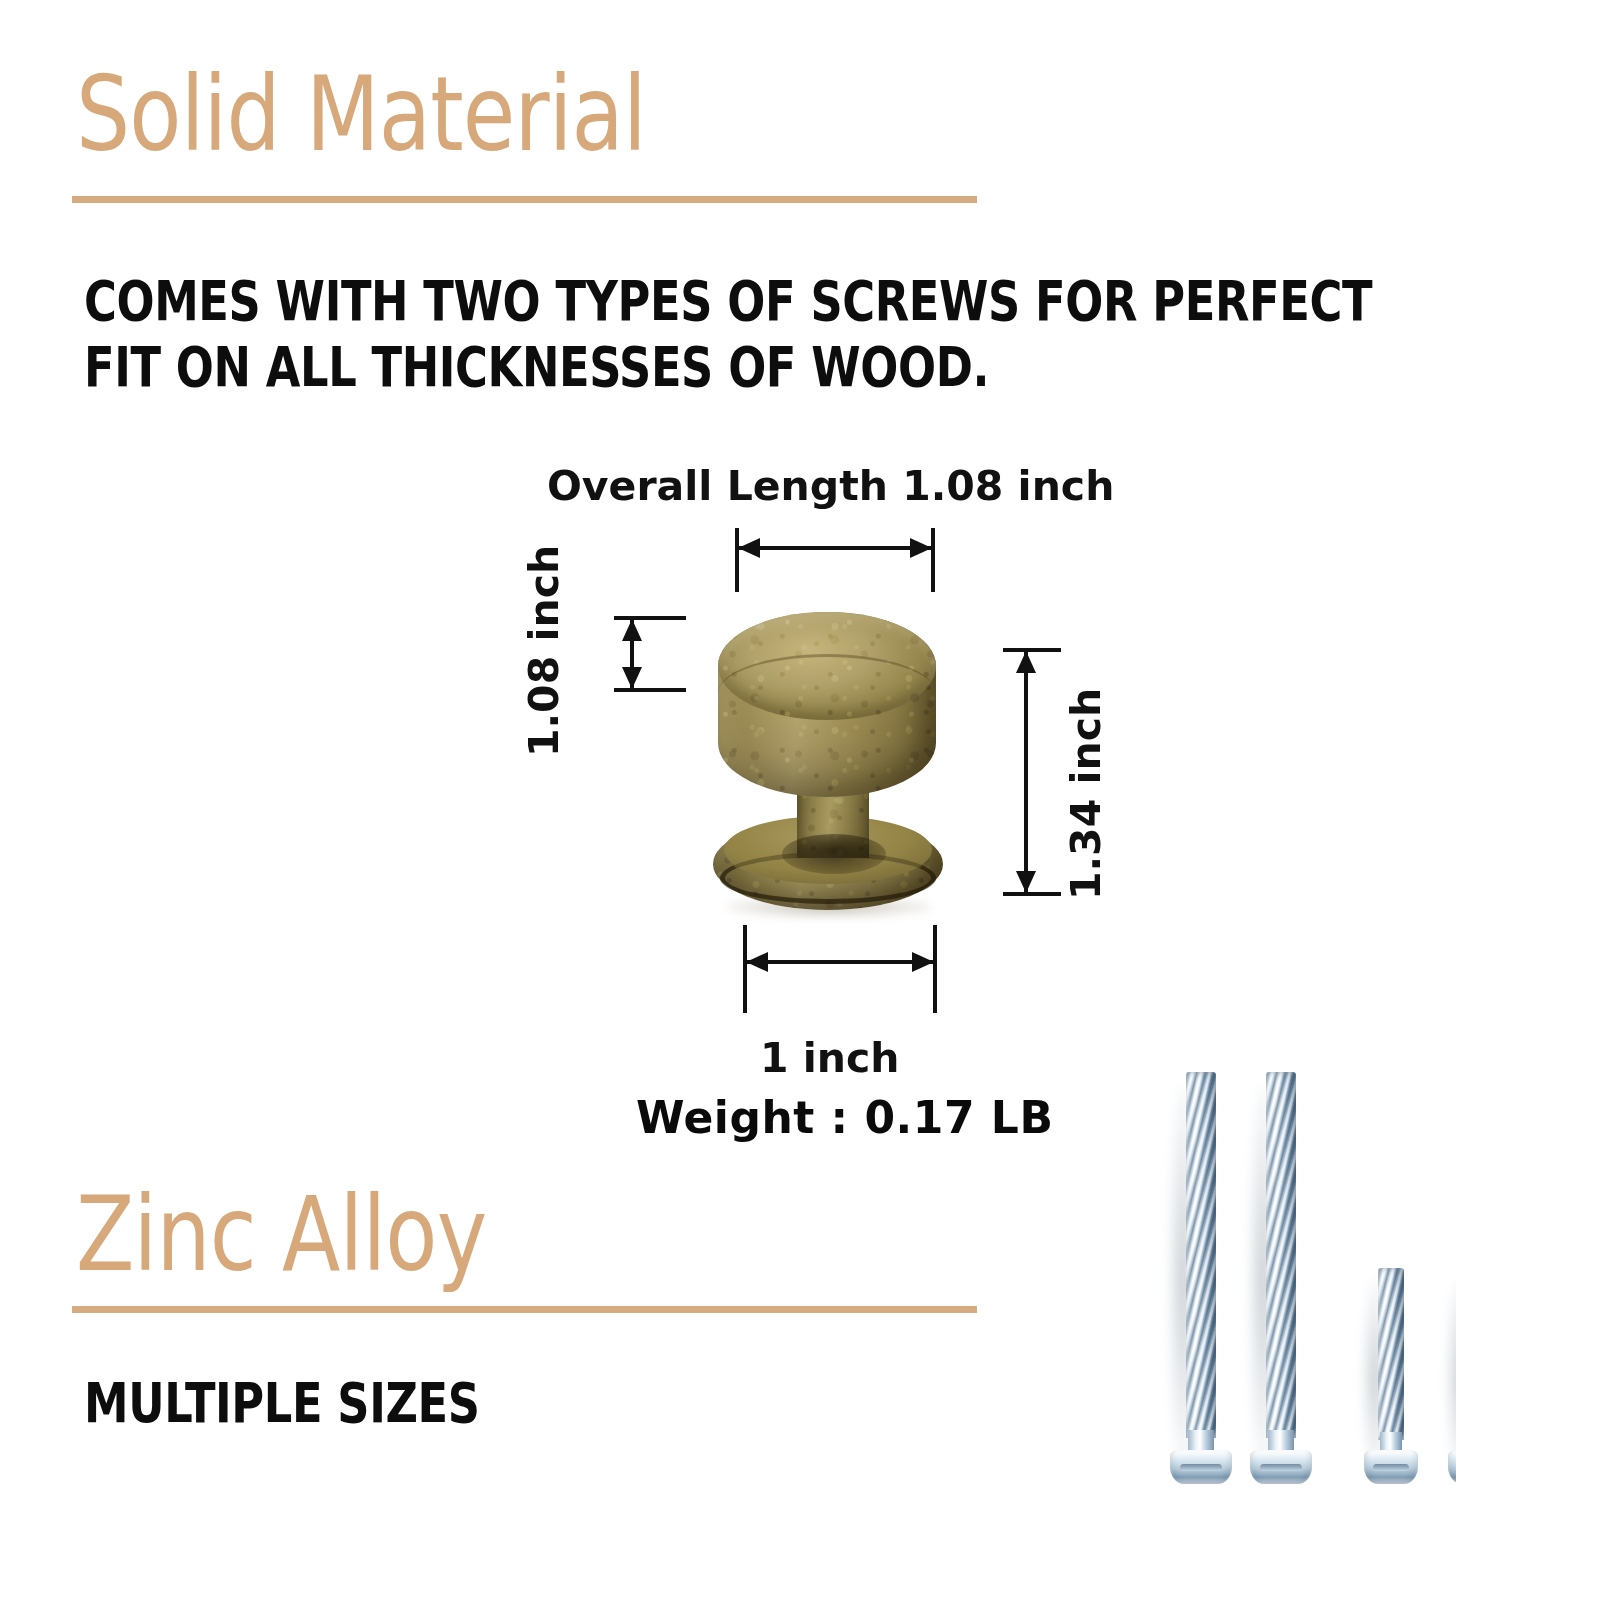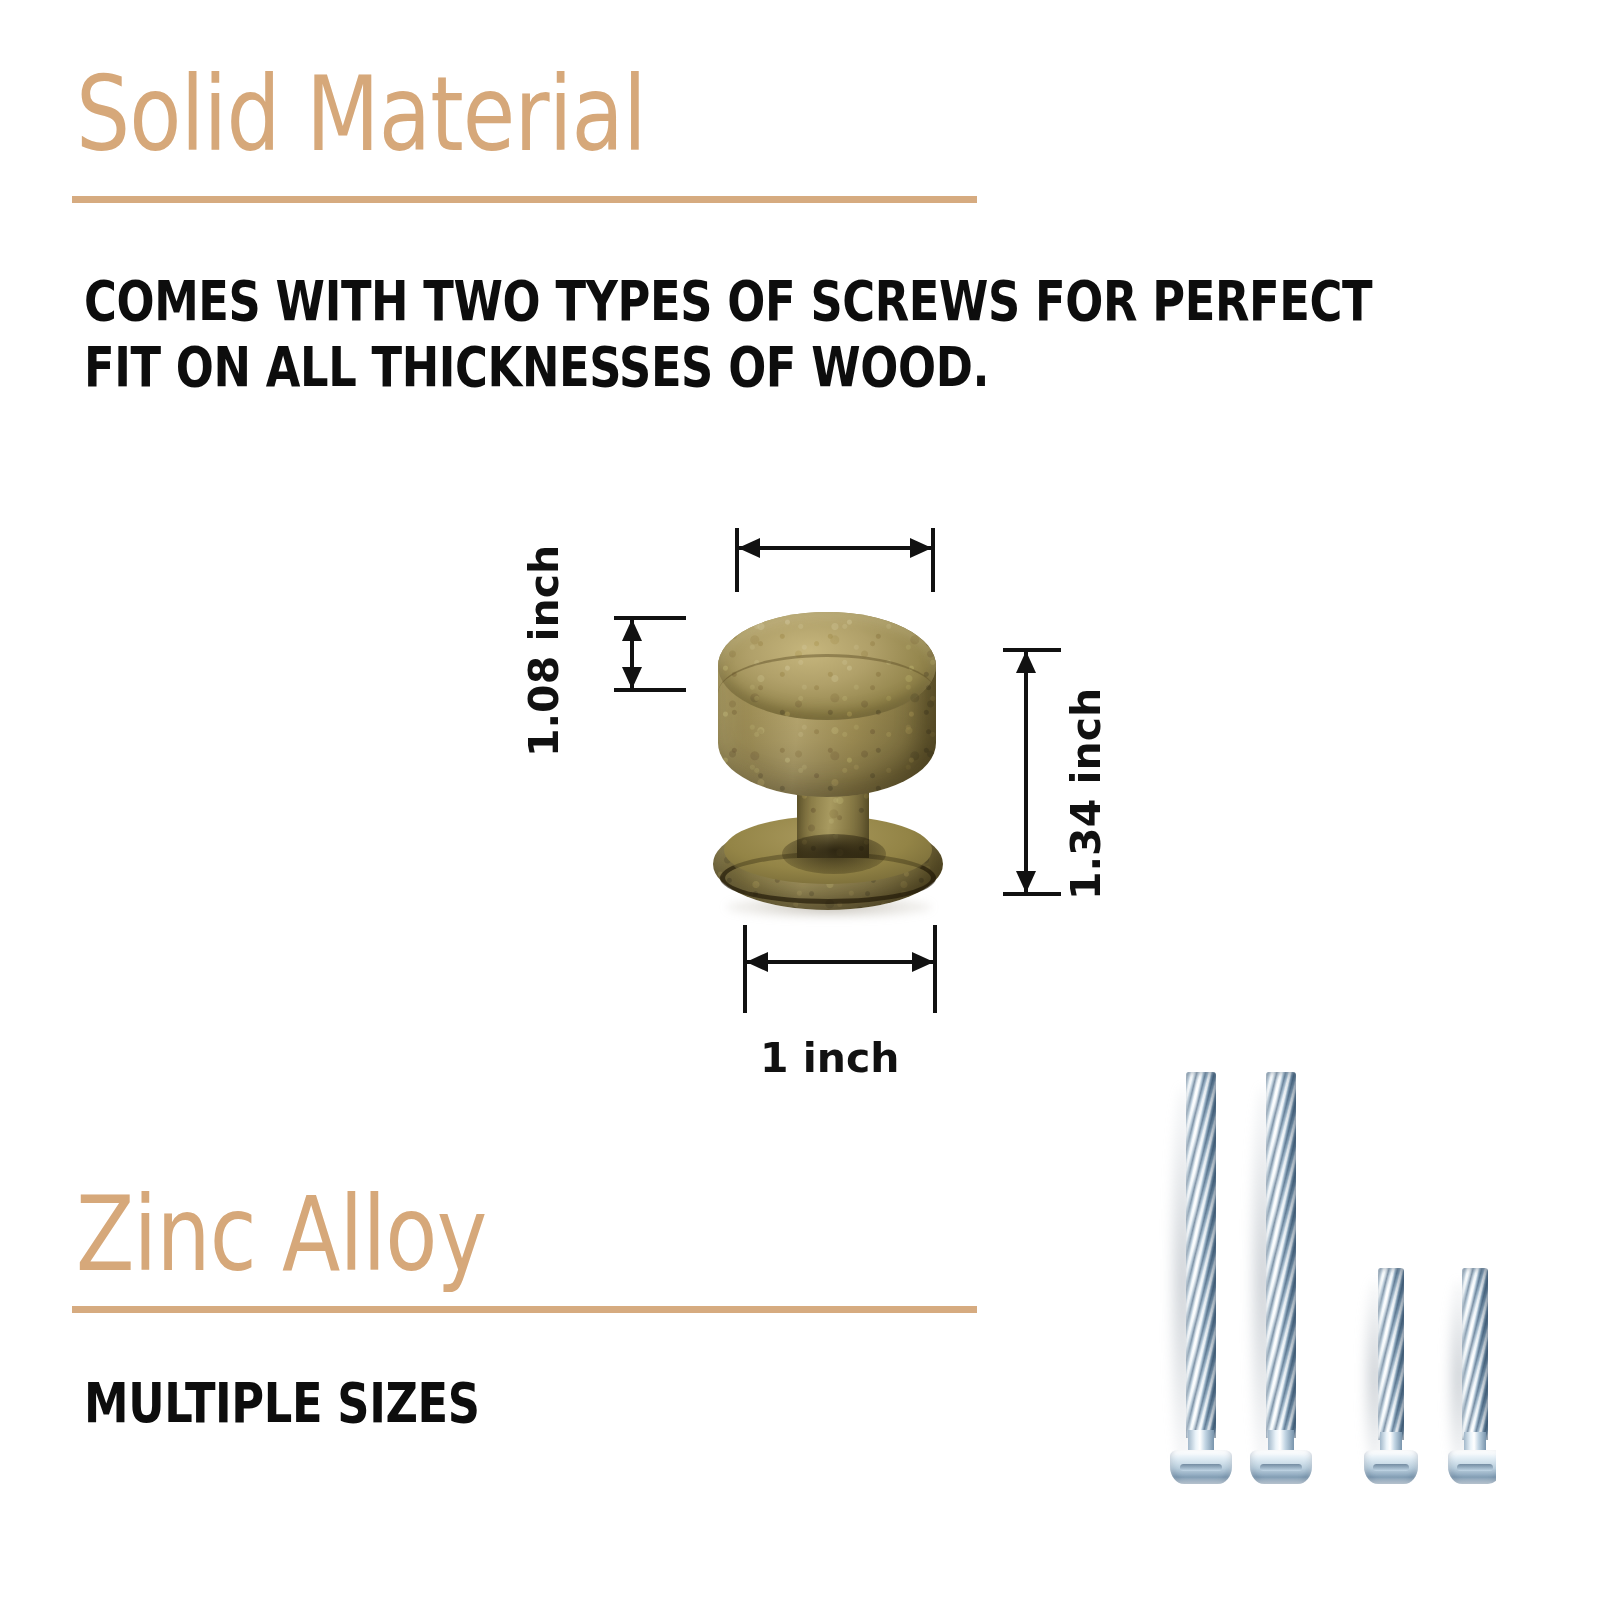--- a/index.html
+++ b/index.html
@@ -14,7 +14,6 @@
     background: #ffffff;
     overflow: hidden;
     font-family: "Liberation Sans", sans-serif;
-    padding-left: 40px;
   }
 
   

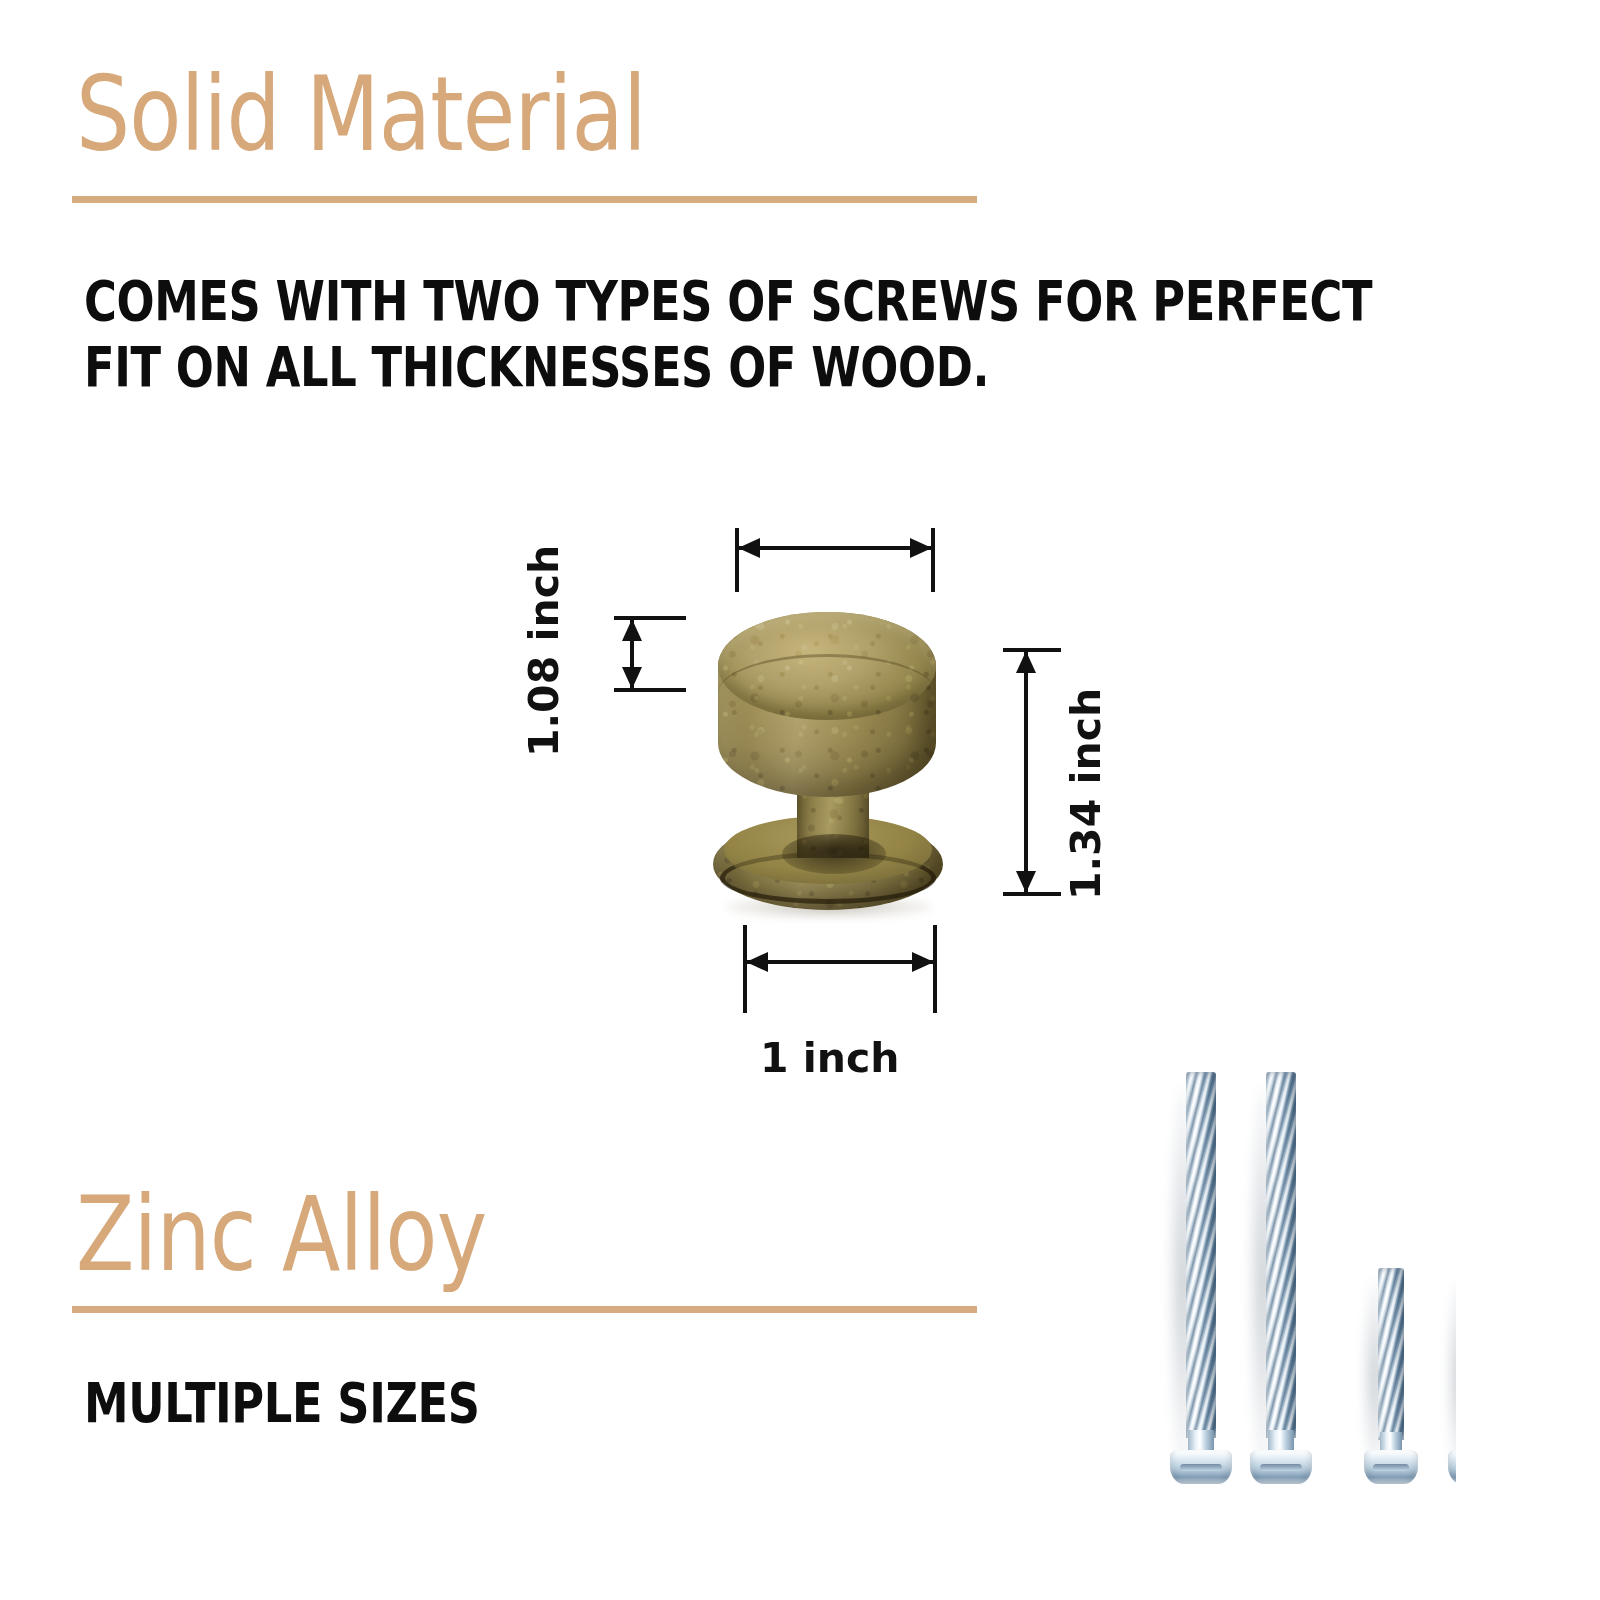--- a/index.html
+++ b/index.html
@@ -392,6 +392,7 @@
   <div class="body-copy" id="copy-screws">COMES WITH TWO TYPES OF SCREWS FOR PERFECT
 FIT ON ALL THICKNESSES OF WOOD.</div>
 
+  <div class="dim-label" id="label-overall-length">Overall Length 1.08 inch</div>
 
   <div class="ext-line-v" style="left:735px; top:528px; height:64px;"></div>
   <div class="ext-line-v" style="left:931px; top:528px; height:64px;"></div>

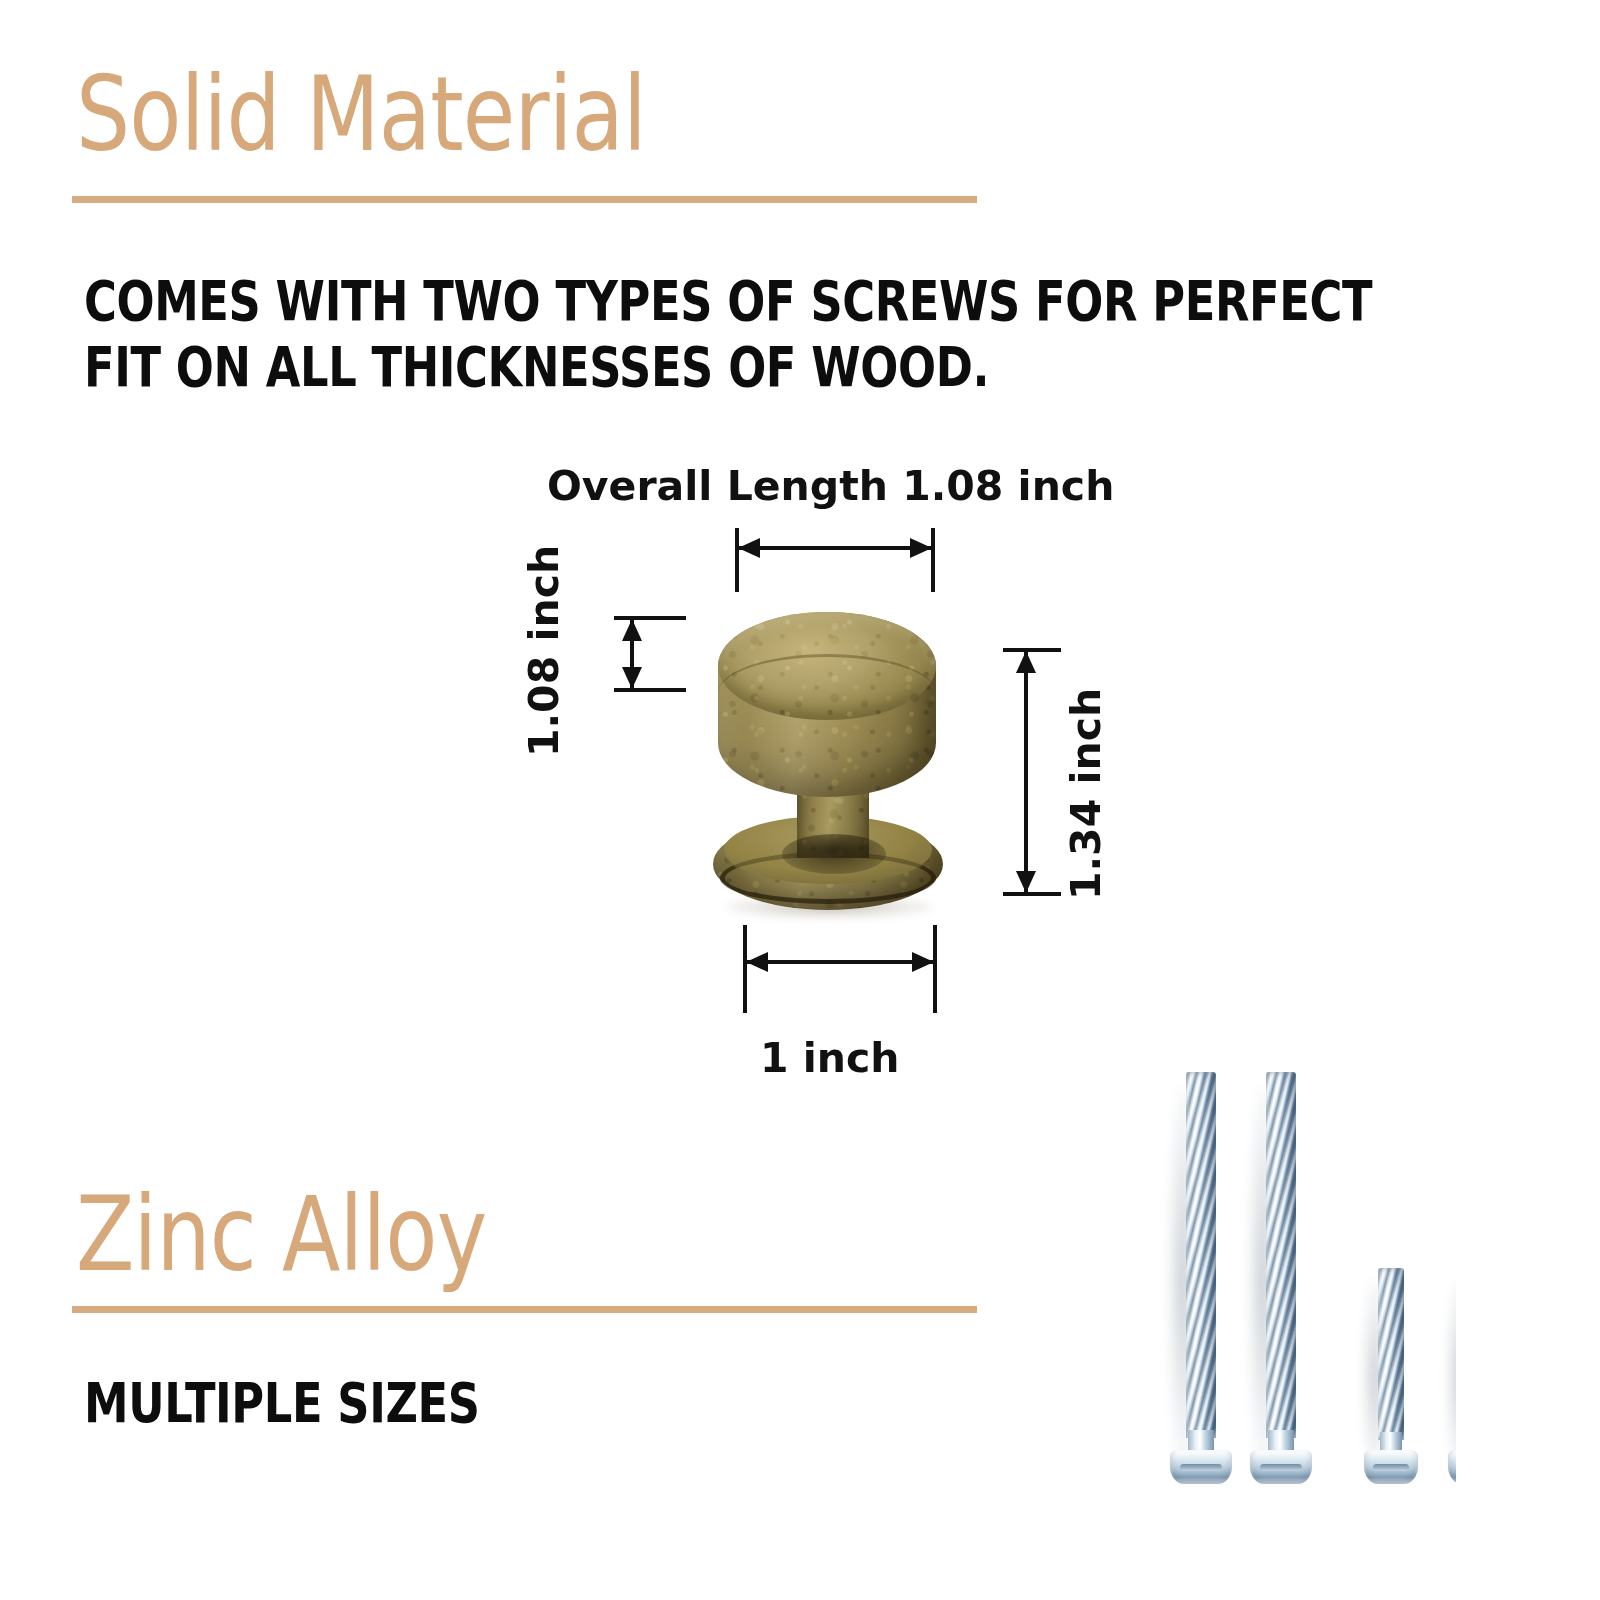--- a/index.html
+++ b/index.html
@@ -416,6 +416,7 @@
 
   <div class="dim-label" id="label-width-1inch">1 inch</div>
 
+  <div id="label-weight">Weight : 0.17 LB</div>
 
   <div id="knob-figure">
     <div class="knob-contact-shadow"></div>

